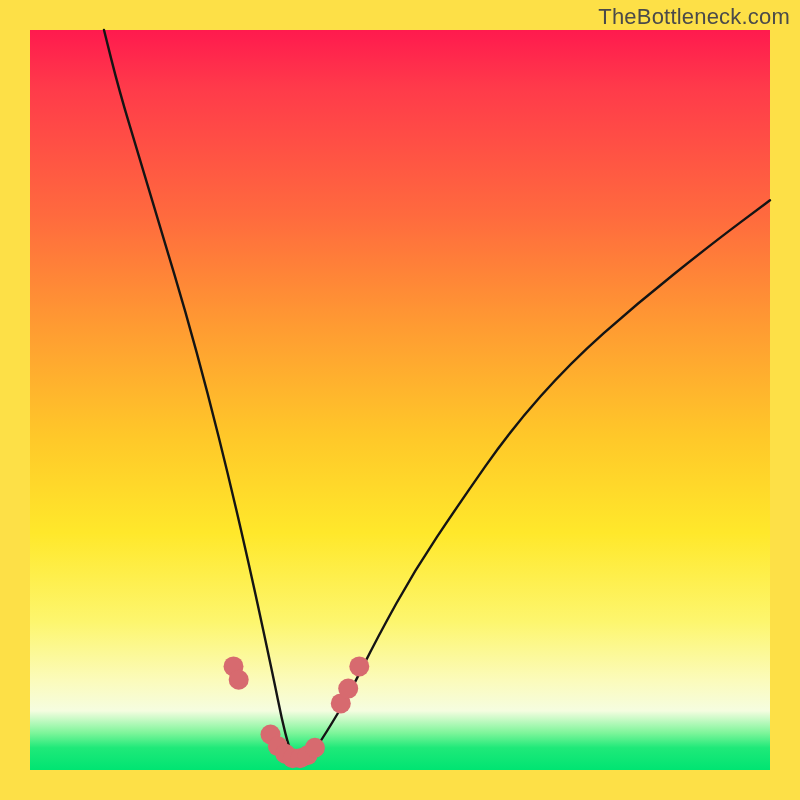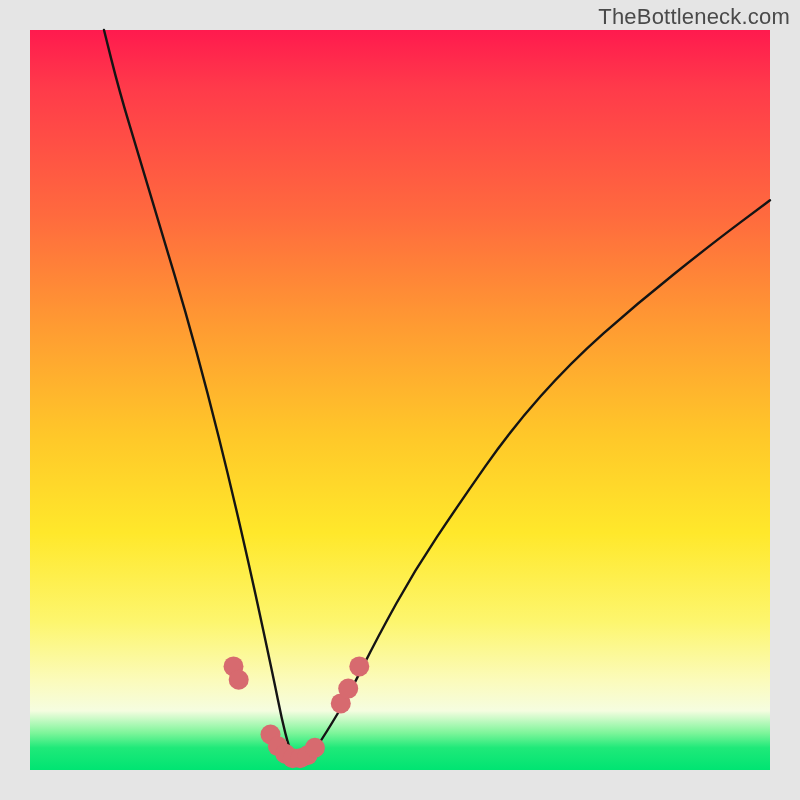--- a/index.html
+++ b/index.html
@@ -17,7 +17,7 @@
     left: 0;
     width: 800px;
     height: 800px;
-    background: #e5e5e5;
+    background: #fde047;
   }
   .plot {
     position: absolute;

